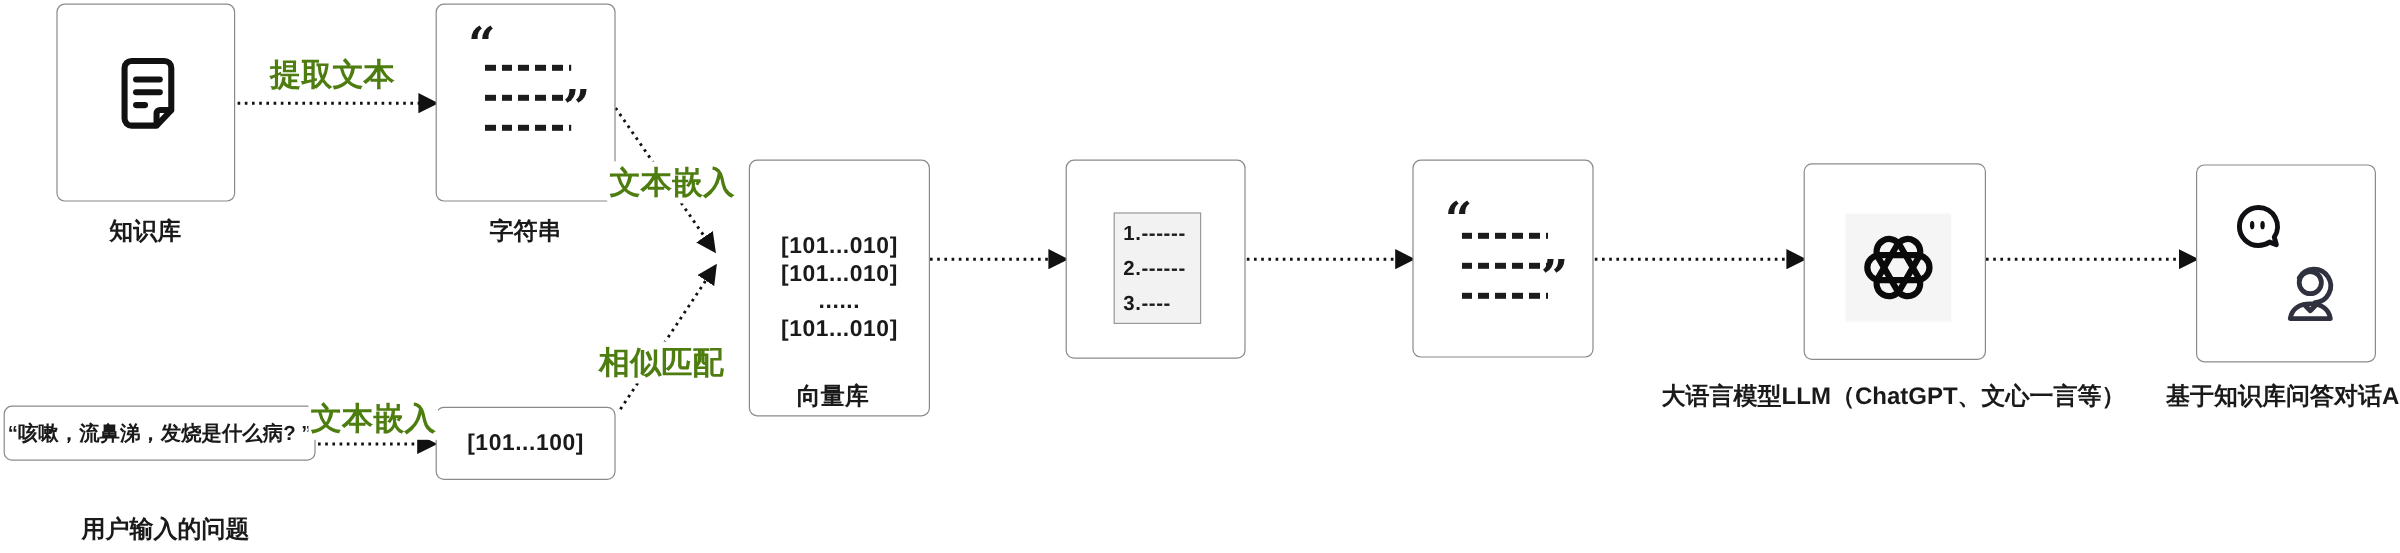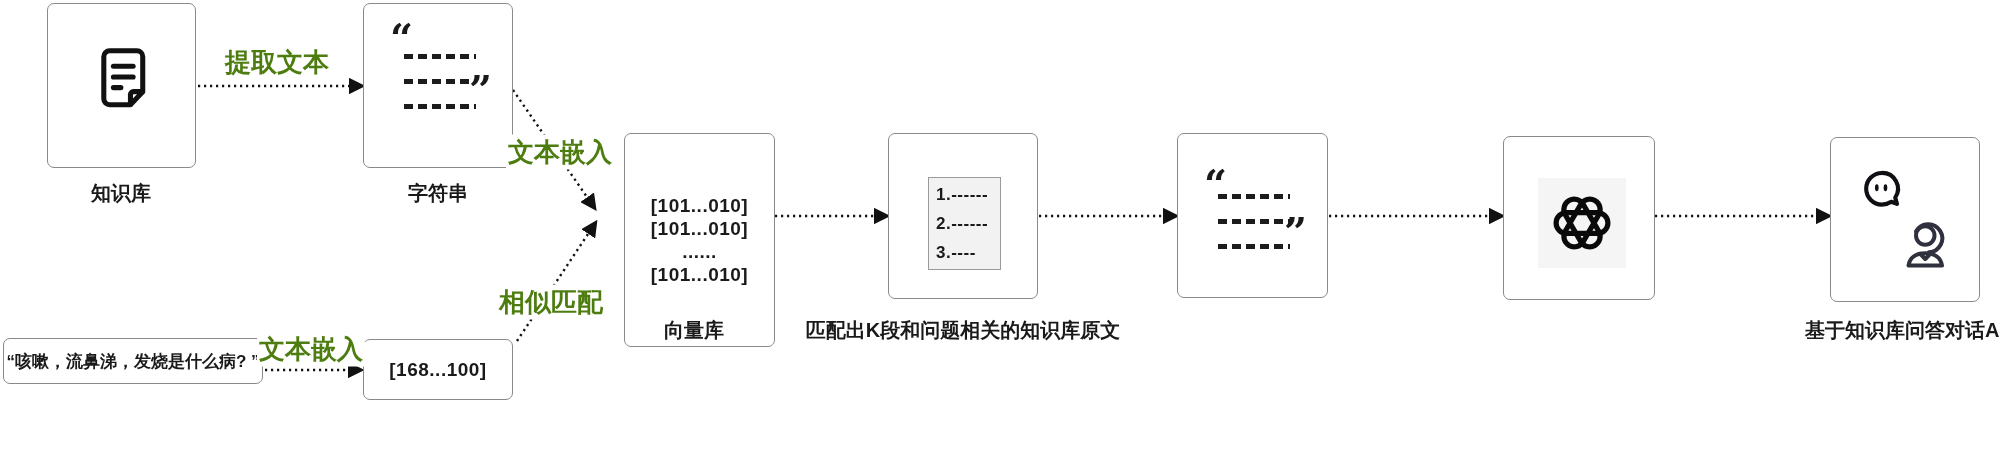--- a/index.html
+++ b/index.html
@@ -174,7 +174,6 @@
       <div>3.----</div>
     </div>
   </div>
-  <div class="node-label" style="left:963px;top:330px;">匹配出K段和问题相关的知识库原文</div>
 
   <div class="node" style="left:1177px;top:133px;width:151px;height:165px;">
     <span class="q-open" style="top:30px;">“</span>

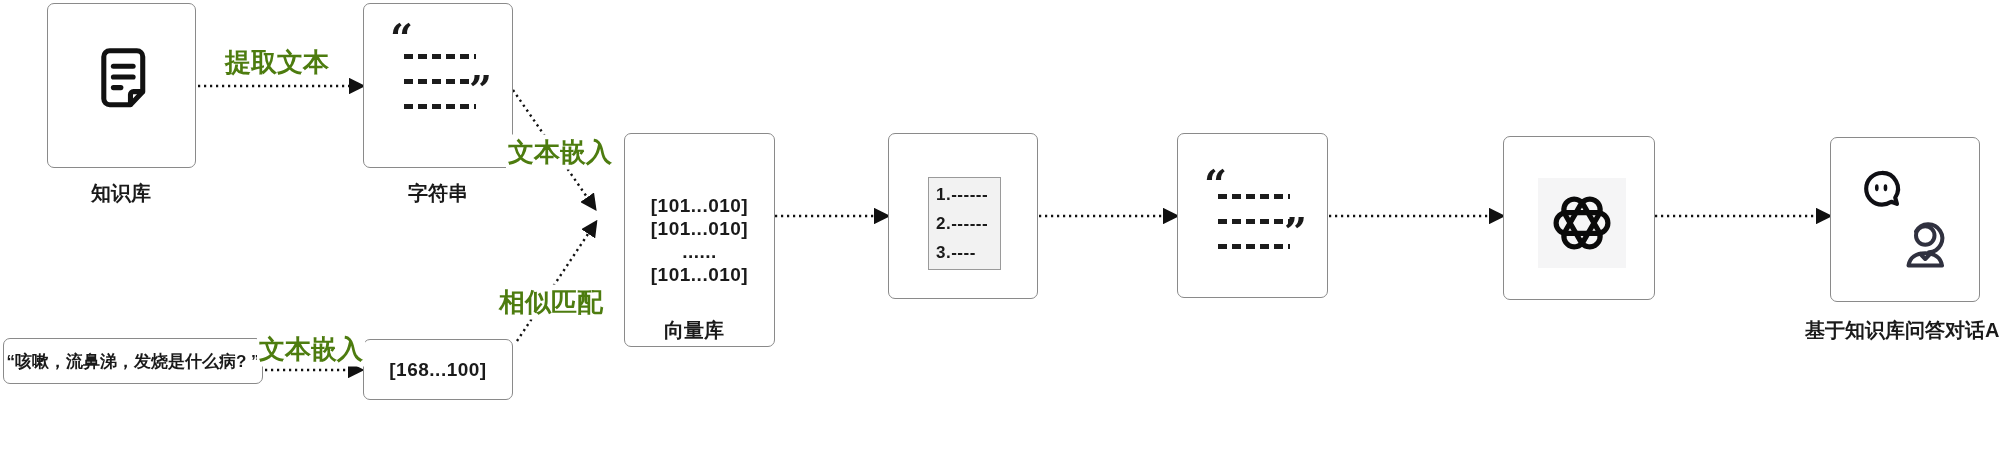--- a/index.html
+++ b/index.html
@@ -200,6 +200,7 @@
       </svg>
     </div>
   </div>
+  <div class="node-label" style="left:1578px;top:330px;">大语言模型LLM（ChatGPT、文心一言等）</div>
 
   <div class="node" style="left:1830px;top:137px;width:150px;height:165px;">
     <div class="icon-wrap" style="left:25px;top:28px;">

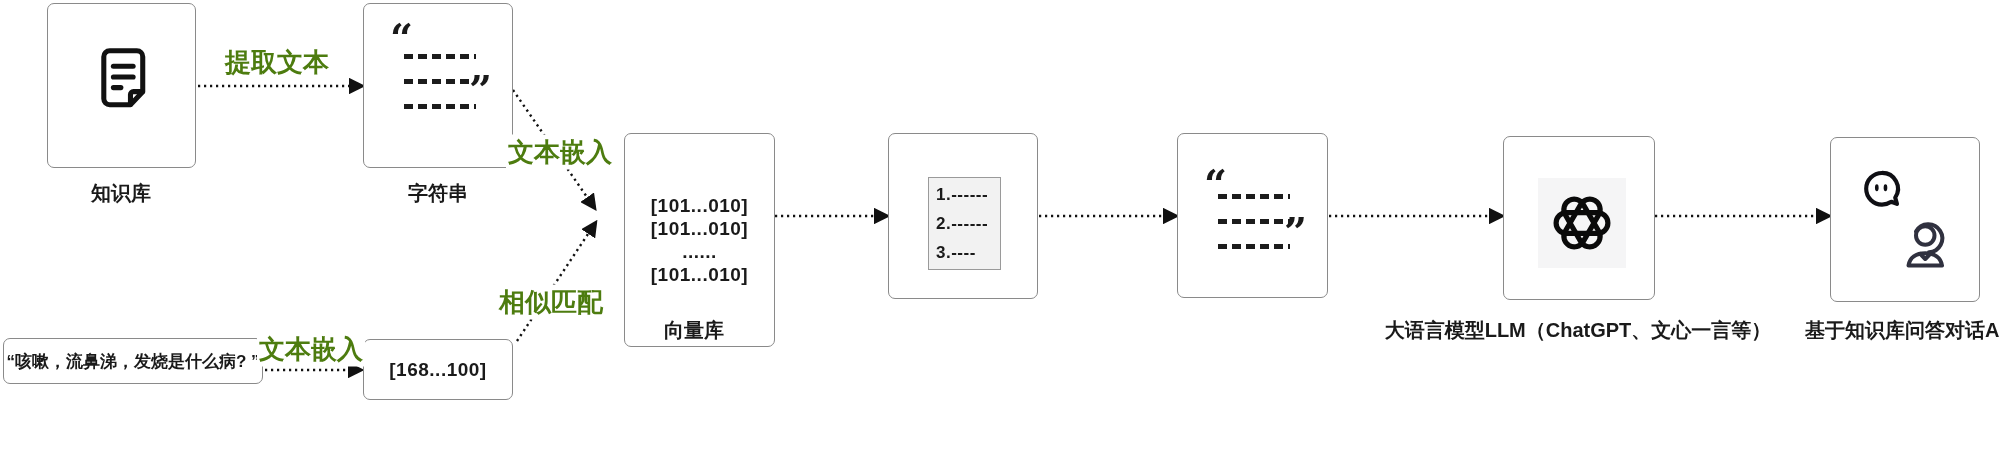--- a/index.html
+++ b/index.html
@@ -154,7 +154,7 @@
   <div class="edge-label" style="left:311px;top:349px;">文本嵌入</div>
 
   <div class="node" style="left:363px;top:339px;width:150px;height:61px;">
-    <div class="vec-value">[168...100]</div>
+    <div class="vec-value">[101...100]</div>
   </div>
 
   <div class="node" style="left:599px;top:133px;width:151px;height:214px;margin-left:25px;">

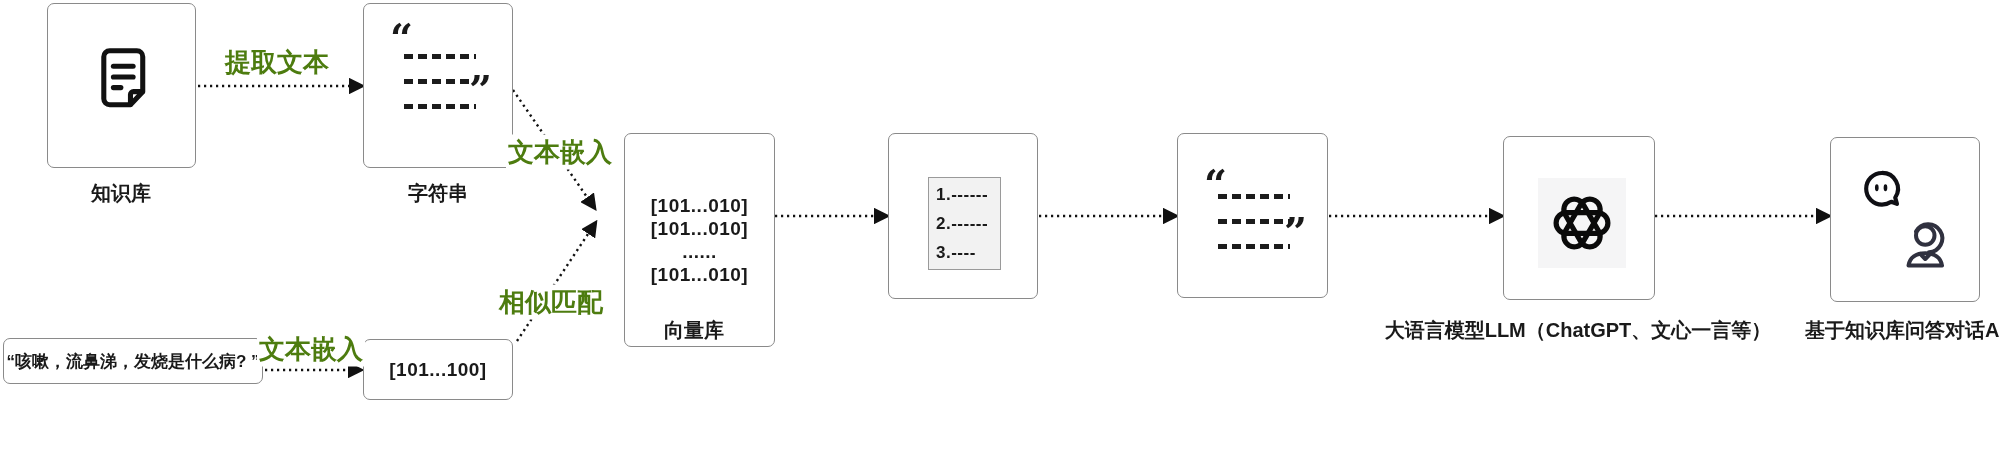--- a/index.html
+++ b/index.html
@@ -150,6 +150,7 @@
   <div class="node" style="left:3px;top:338px;width:260px;height:46px;">
     <div class="user-text">“咳嗽，流鼻涕，发烧是什么病? ”</div>
   </div>
+  <div class="node-label" style="left:138px;top:441px;">用户输入的问题</div>
 
   <div class="edge-label" style="left:311px;top:349px;">文本嵌入</div>
 

